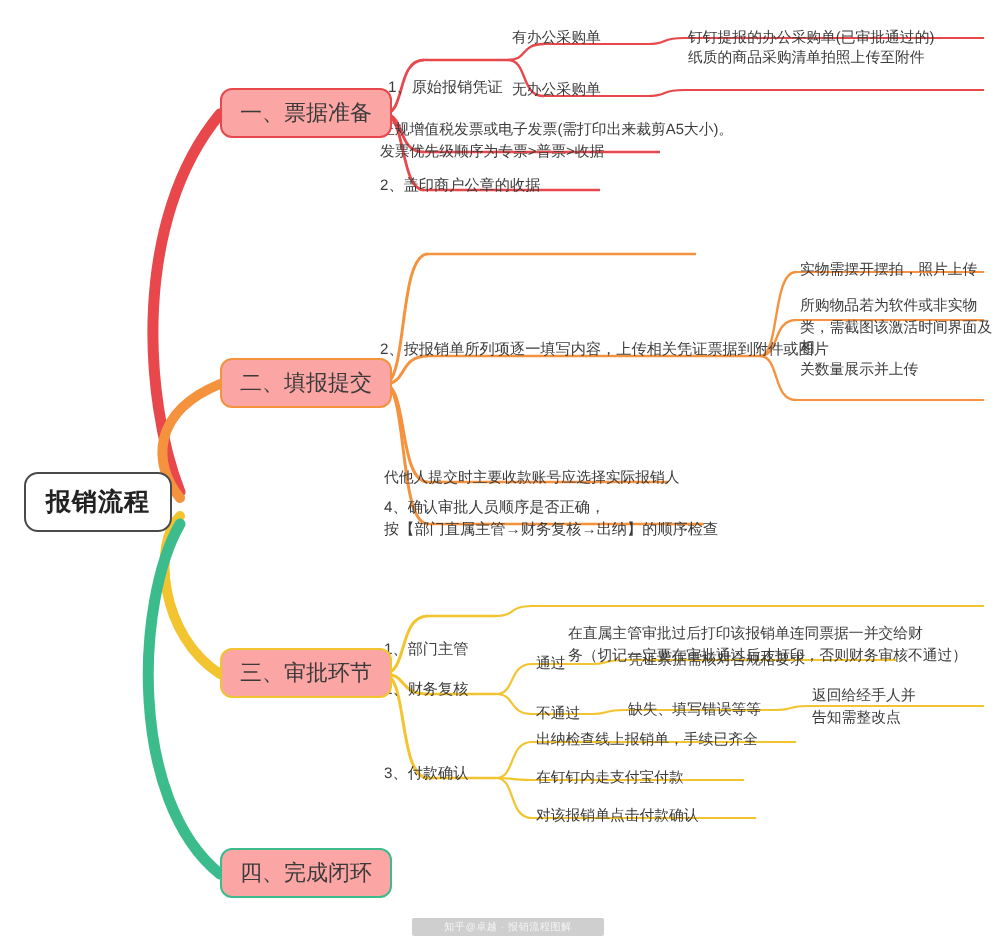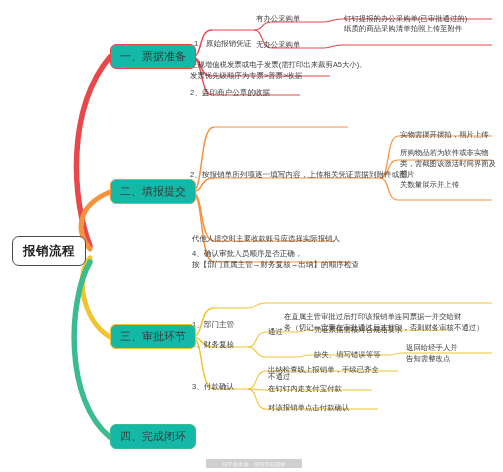--- a/index.html
+++ b/index.html
@@ -24,7 +24,7 @@
 
   
   .topic{
-    height:25px;padding:0 9px;border-radius:6px;background:#14b8a6;
+    height:25px;padding:0 9px;border-radius:6px;background:#fca5a5;
     display:flex;align-items:center;justify-content:center;
     font-size:11px;color:#3a3a3a;white-space:nowrap;z-index:5;border:1.2px solid;
   }

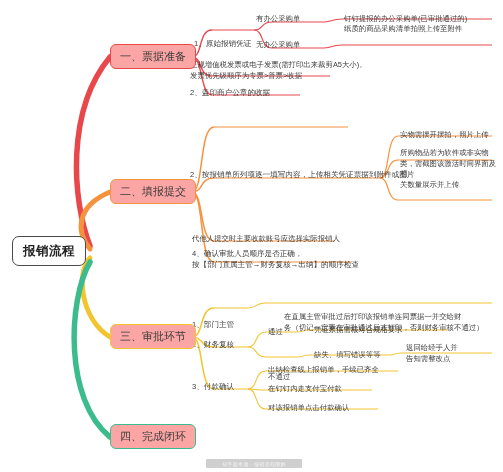--- a/index.html
+++ b/index.html
@@ -150,7 +150,7 @@
 务（切记一定要在审批通过后才打印，否则财务审核不通过）</div>
   <div class="node leaf num" style="left:192px;top:340px;">2、财务复核</div>
   <div class="node leaf" style="left:268px;top:327px;">通过</div>
-  <div class="node leaf" style="left:268px;top:372px;text-align:right;">不通过</div>
+  <div class="node leaf" style="left:268px;top:352px;text-align:right;">不通过</div>
   <div class="node leaf" style="left:314px;top:325px;">凭证票据需核对合规格要求</div>
   <div class="node leaf" style="left:314px;top:350px;">缺失、填写错误等等</div>
   <div class="node leaf" style="left:406px;top:343px;">返回给经手人并

